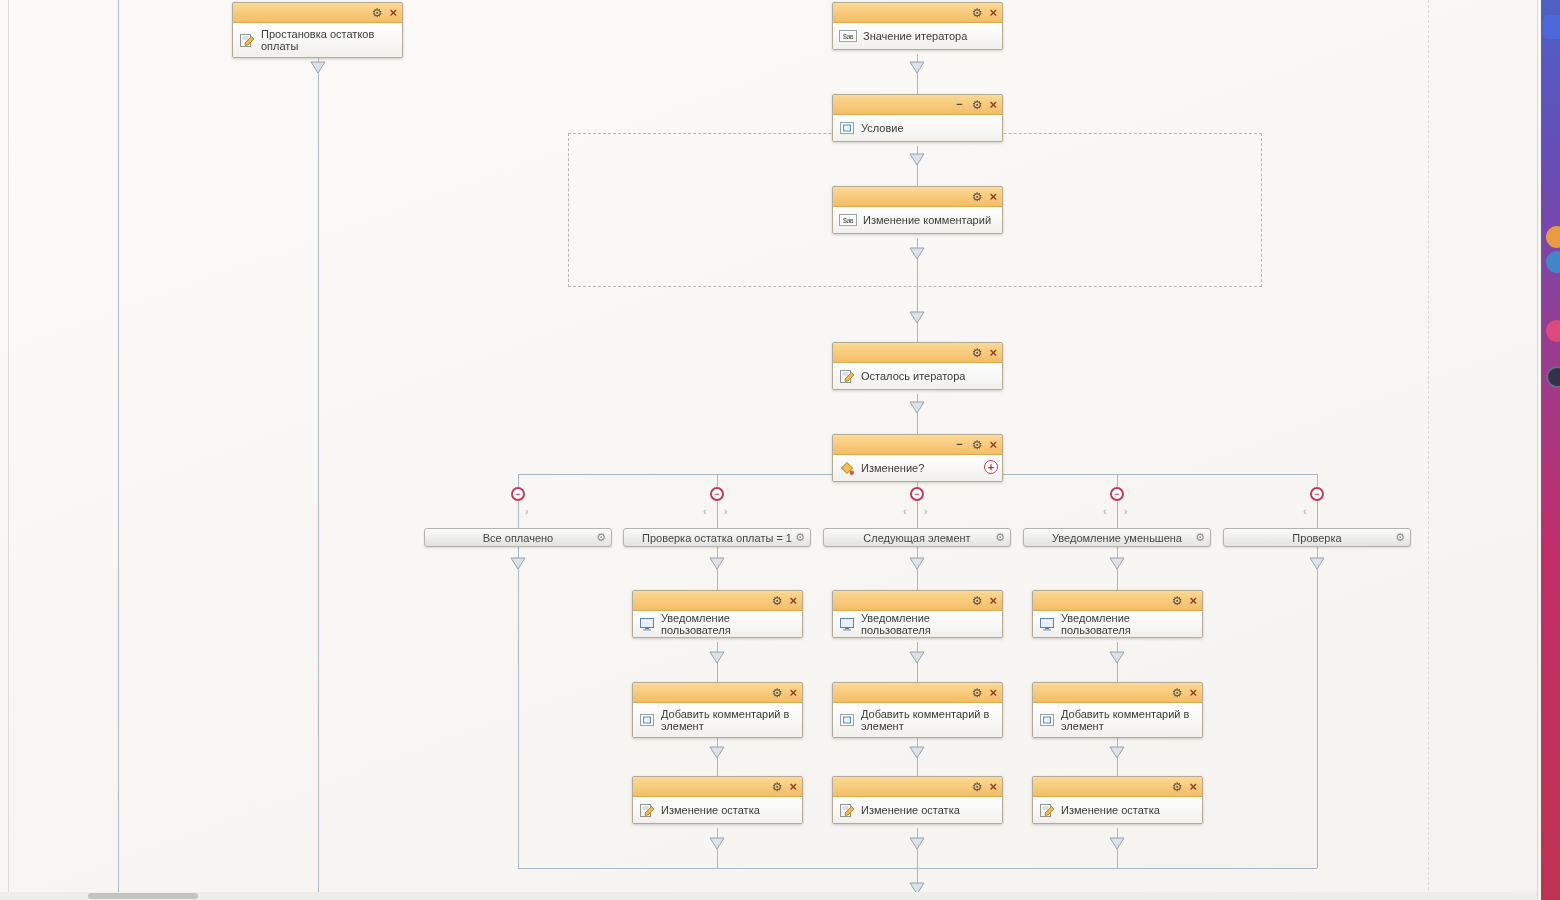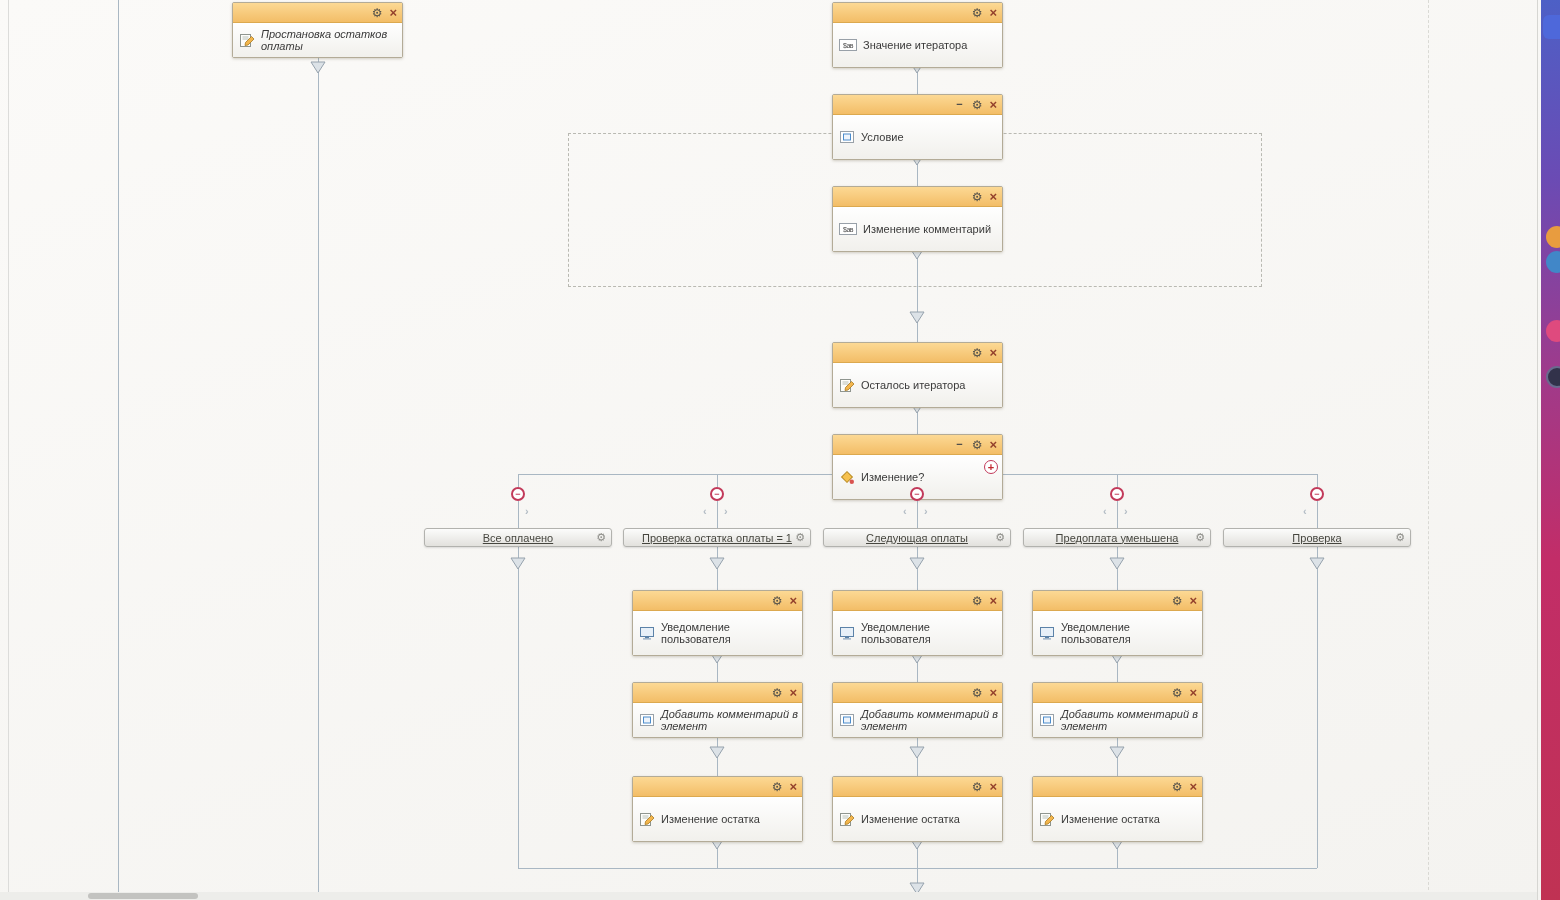--- a/index.html
+++ b/index.html
@@ -37,7 +37,7 @@
     height: 44px; display: flex; align-items: center; gap: 6px;
     padding: 2px 4px 2px 6px; background: linear-gradient(#ffffff, #f1f0ec);
   }
-  .blk.tall .blk-b { height: 34px; font-style: italic; }
+  .blk.tall .blk-b { height: 34px; }
   .blk-b .t { font-size: 11px; color: #3a3a3a; line-height: 12px; }
   .ic16 { width: 16px; height: 16px; flex: none; }
   .varic {

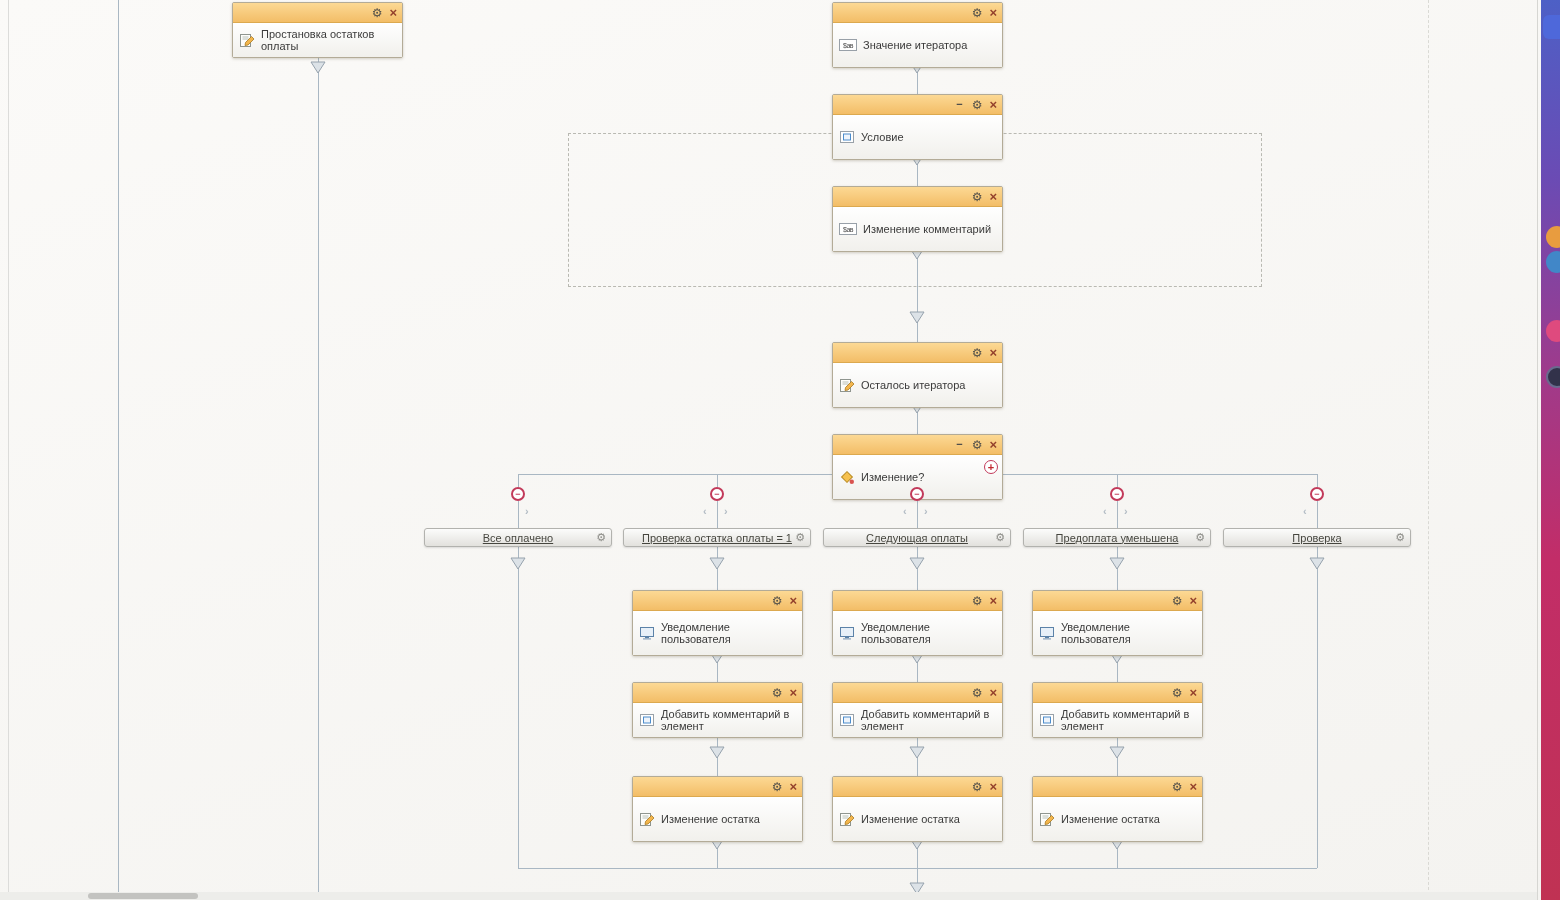--- a/index.html
+++ b/index.html
@@ -34,7 +34,7 @@
   .hbtn.gear { font-size: 12px; color: #55524a; }
   .hbtn.cls  { font-size: 13px; font-weight: 700; color: #93402c; }
   .blk-b {
-    height: 44px; display: flex; align-items: center; gap: 6px;
+    height: 26px; display: flex; align-items: center; gap: 6px;
     padding: 2px 4px 2px 6px; background: linear-gradient(#ffffff, #f1f0ec);
   }
   .blk.tall .blk-b { height: 34px; }

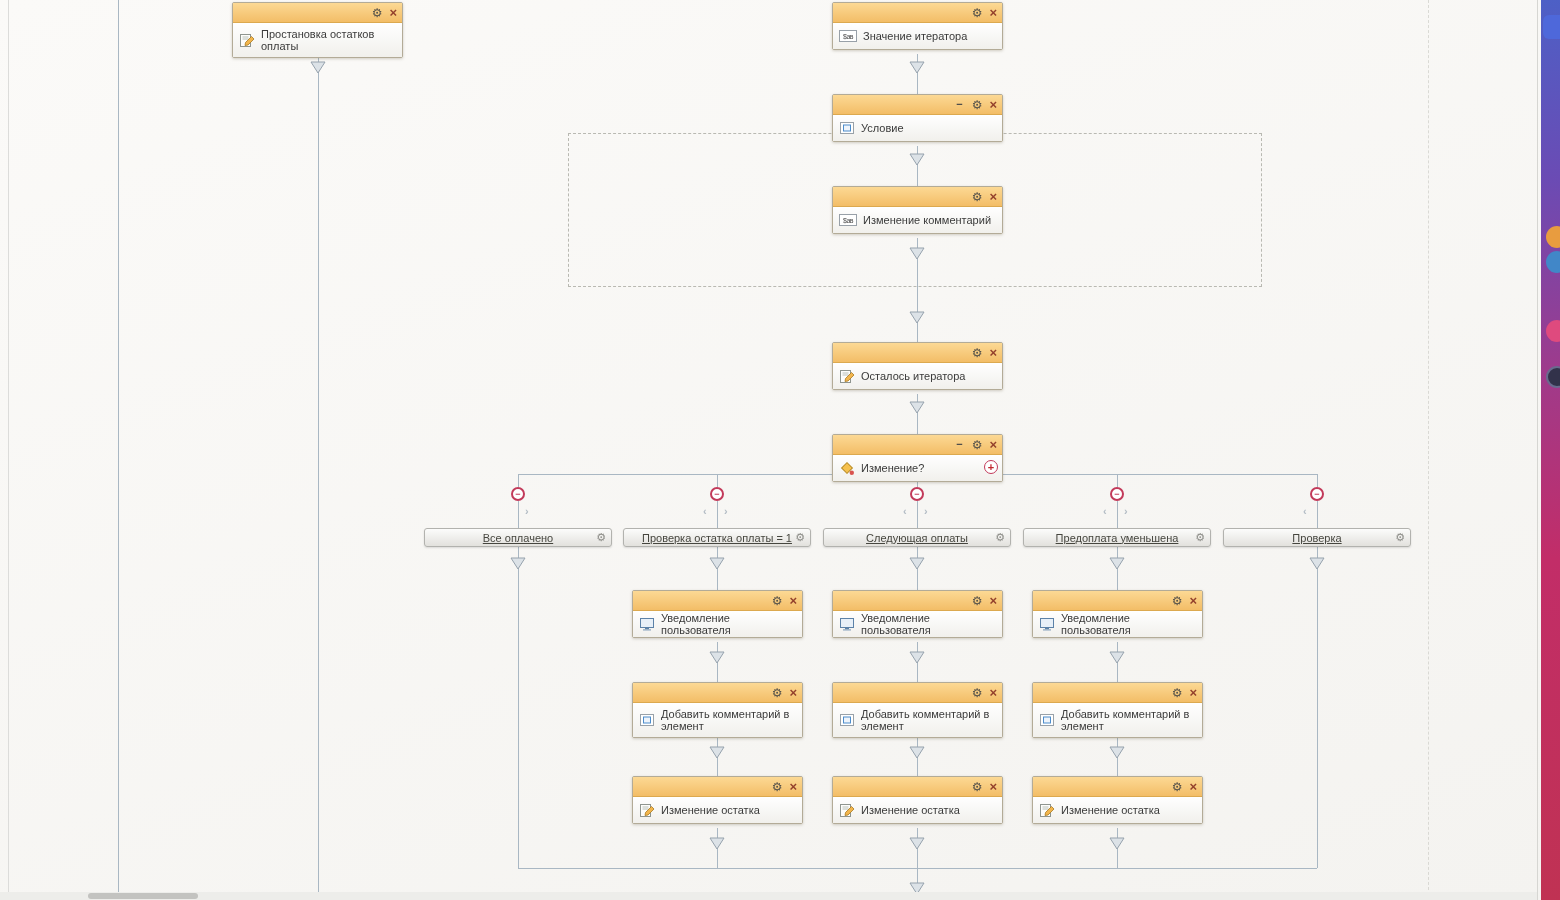--- a/index.html
+++ b/index.html
@@ -53,7 +53,7 @@
     box-shadow: 0 1px 2px rgba(0,0,0,.12);
     display: flex; align-items: center; justify-content: center; z-index: 2;
   }
-  .bar-t { font-size: 11px; color: #46463f; text-decoration: underline; }
+  .bar-t { font-size: 11px; color: #46463f; }
   .bar-gear { position: absolute; right: 5px; top: 0; line-height: 17px; font-size: 11px; color: #8d8d88; cursor: pointer; }
 
   .circ {

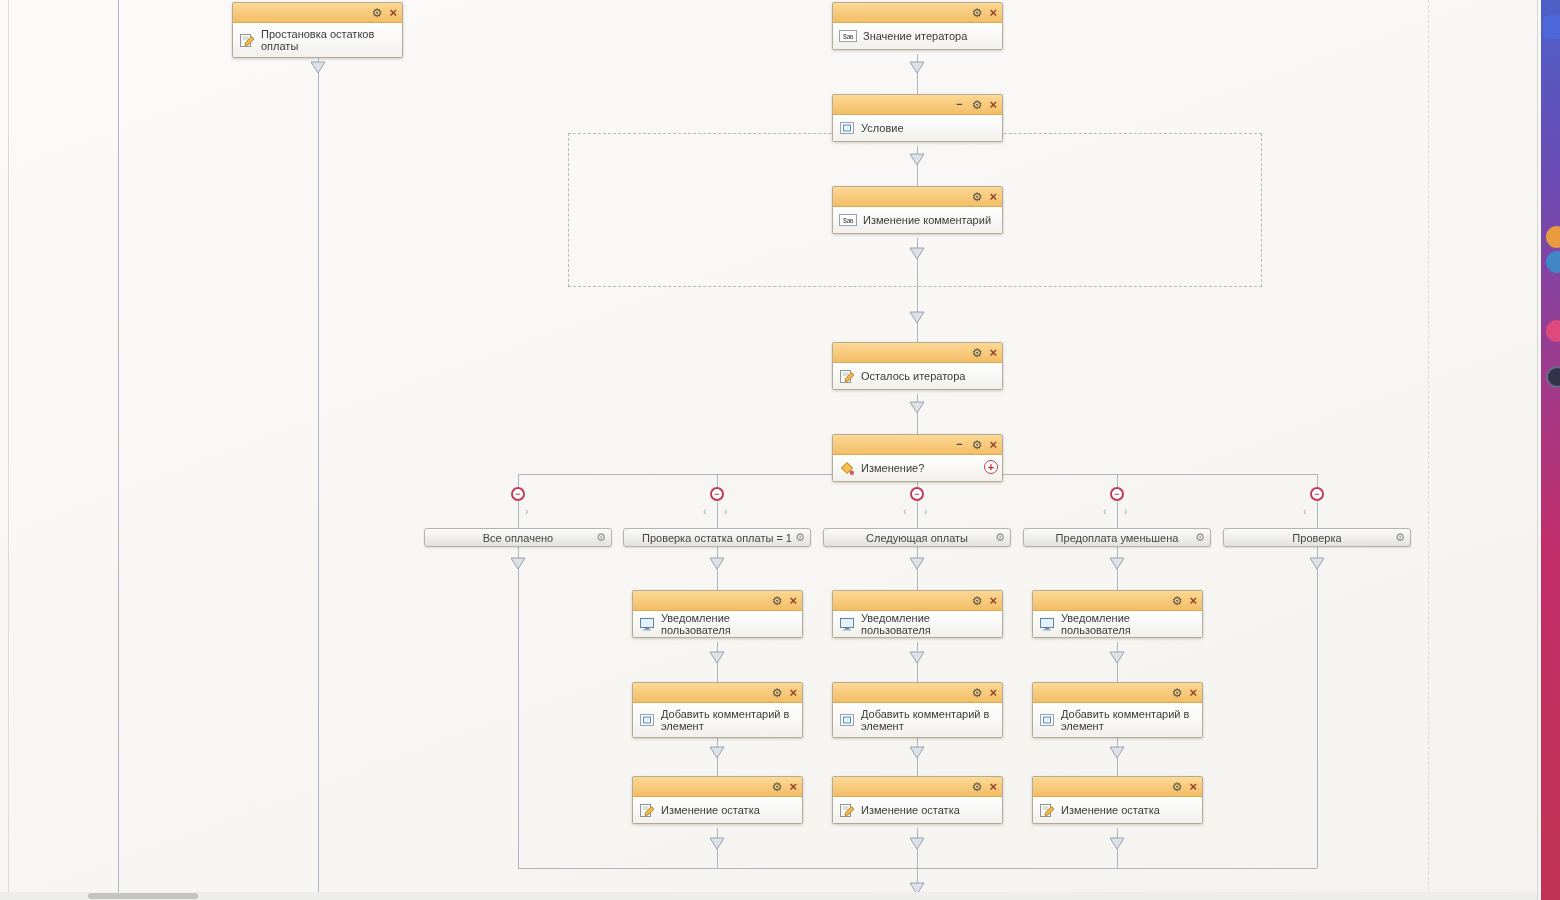--- a/index.html
+++ b/index.html
@@ -325,7 +325,7 @@
     <span class="bar-gear">⚙</span>
   </div>
   <div class="bar" style="left:823px;top:528px">
-    <span class="bar-t">Следующая оплаты</span>
+    <span class="bar-t">Следующая элемент</span>
     <span class="bar-gear">⚙</span>
   </div>
   <div class="bar" style="left:1023px;top:528px">

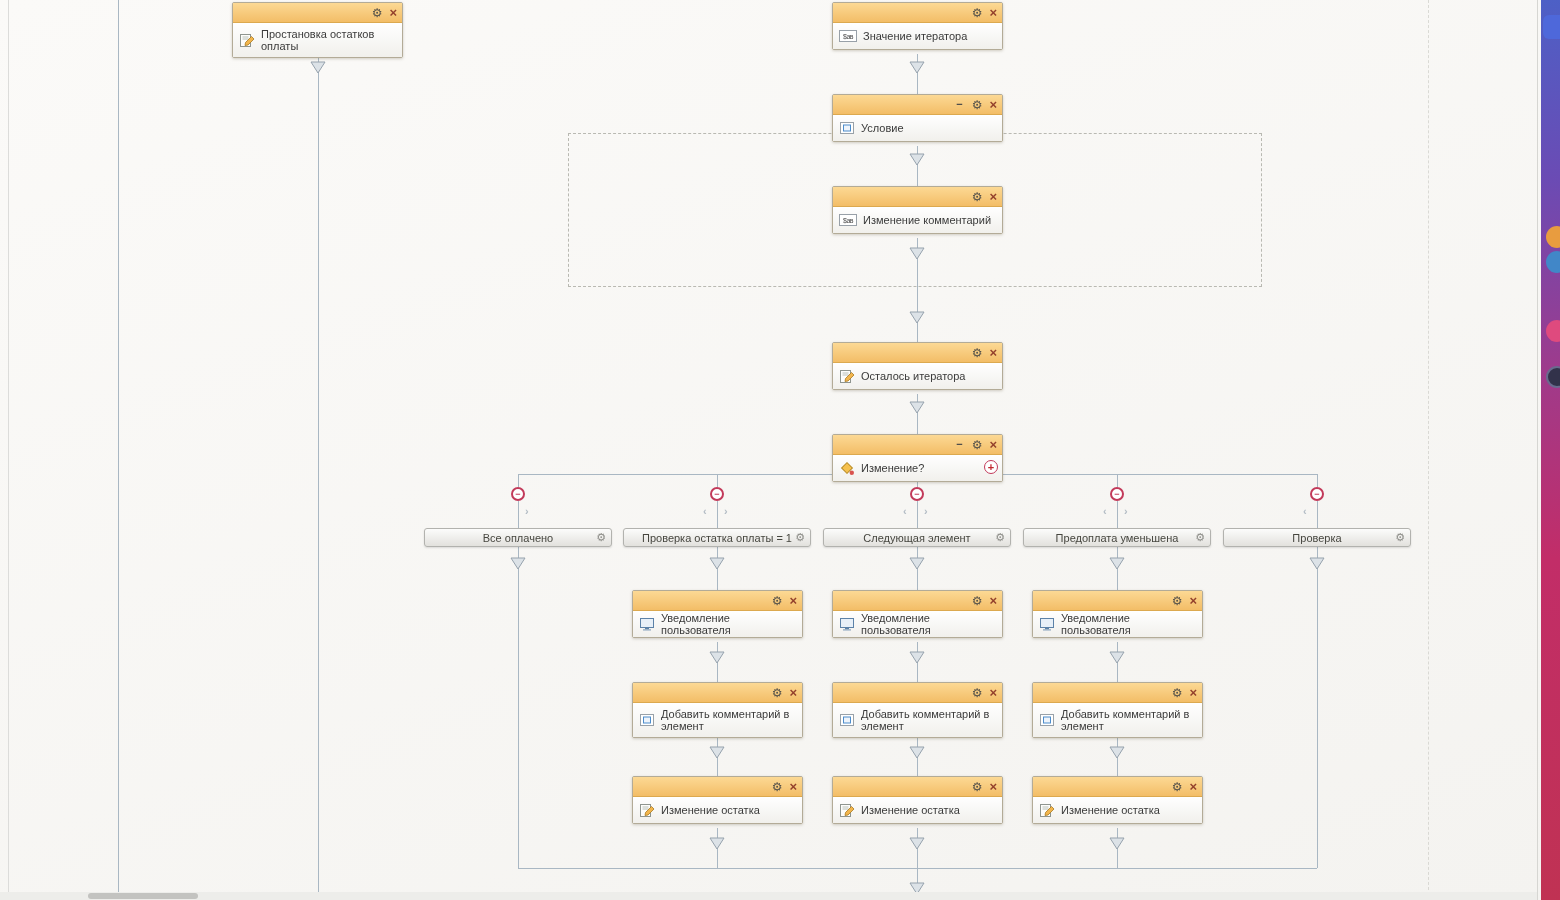--- a/index.html
+++ b/index.html
@@ -329,7 +329,7 @@
     <span class="bar-gear">⚙</span>
   </div>
   <div class="bar" style="left:1023px;top:528px">
-    <span class="bar-t">Предоплата уменьшена</span>
+    <span class="bar-t">Уведомление уменьшена</span>
     <span class="bar-gear">⚙</span>
   </div>
   <div class="bar" style="left:1223px;top:528px">

